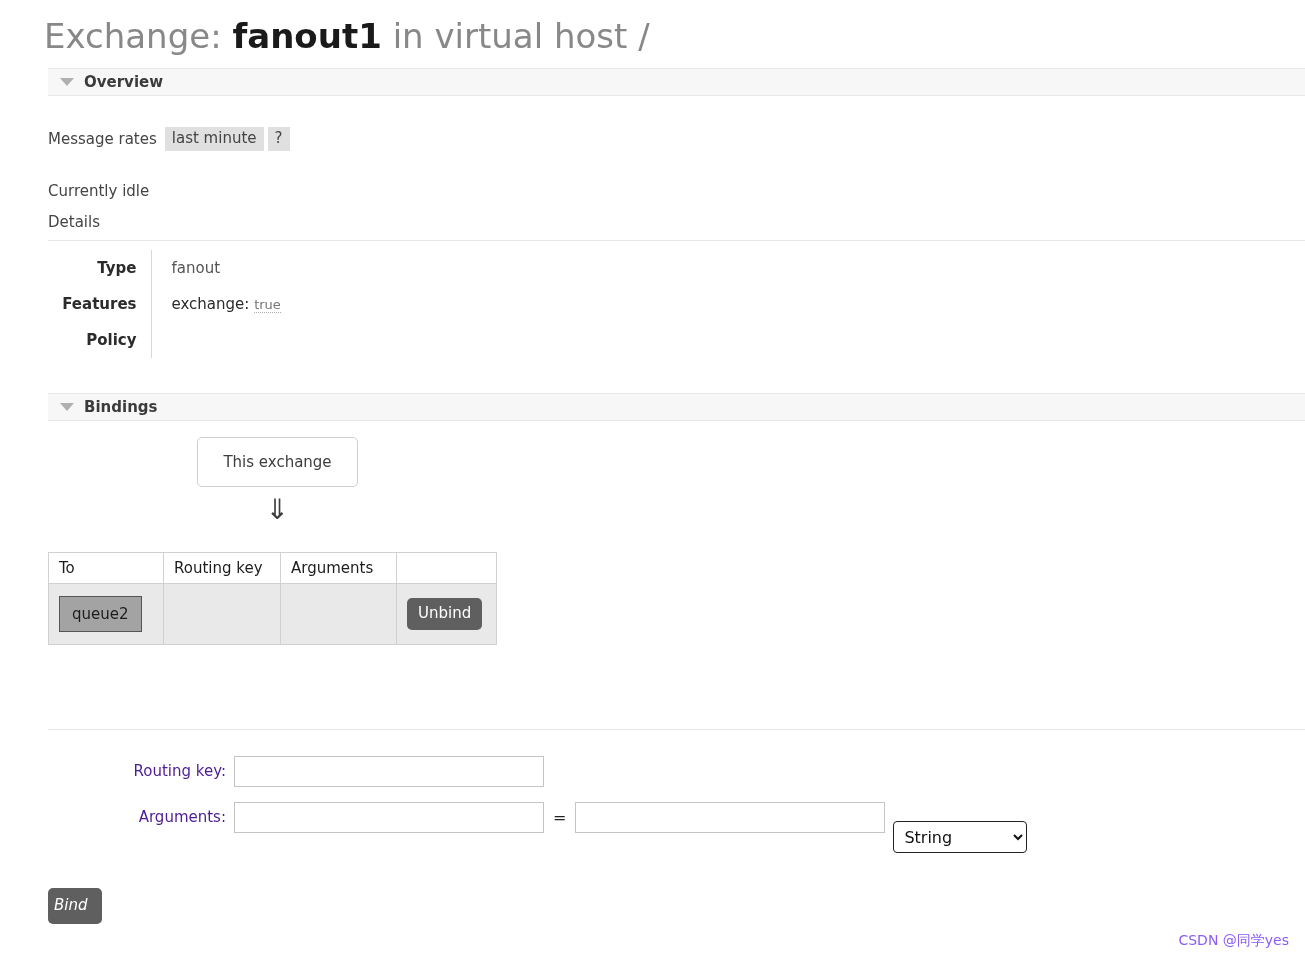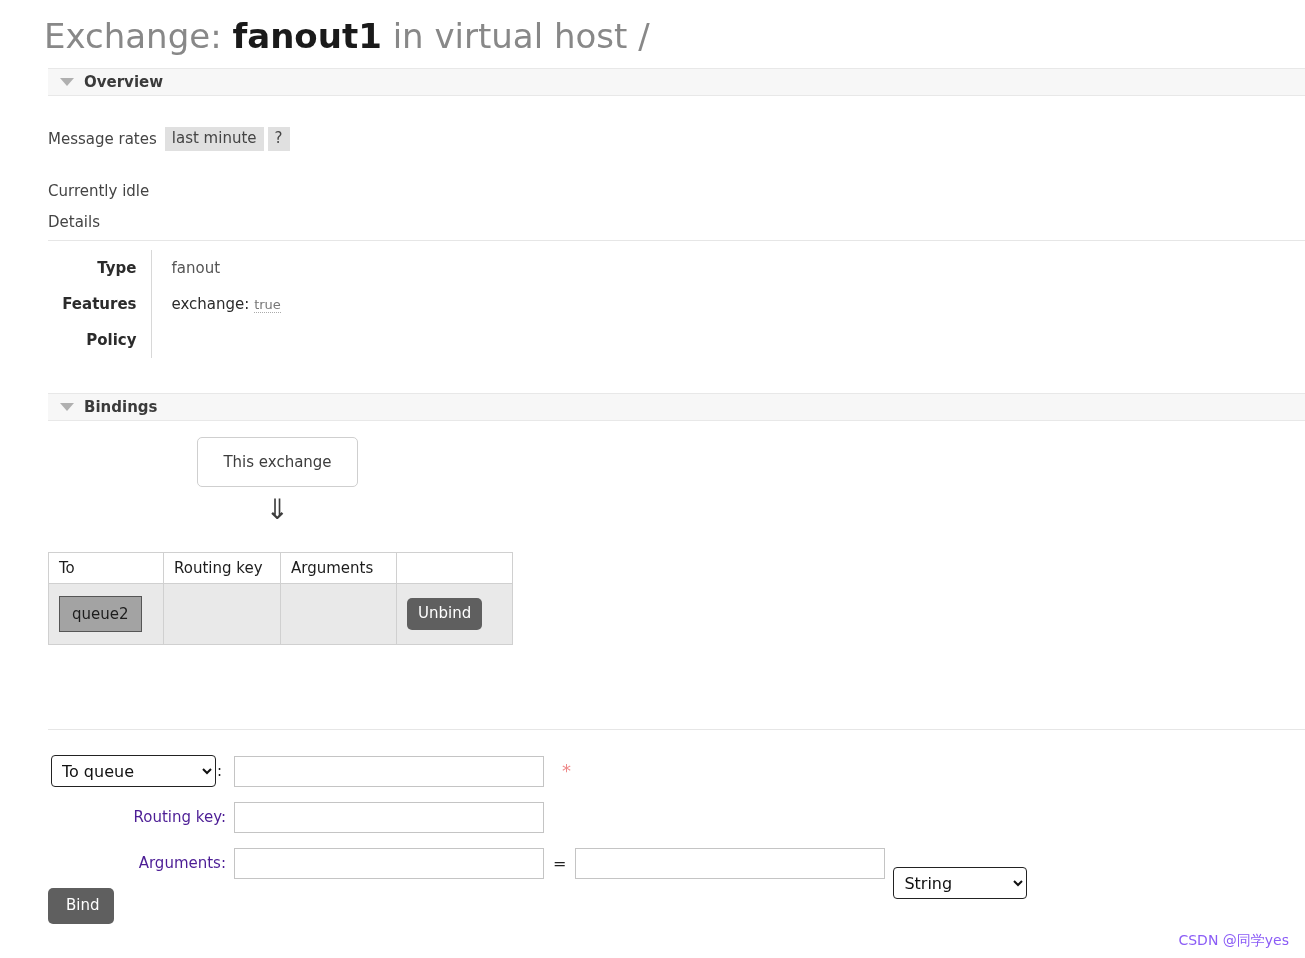--- a/index.html
+++ b/index.html
@@ -204,7 +204,7 @@
   .col-to    { width: 115px; }
   .col-rk    { width: 117px; }
   .col-args  { width: 116px; }
-  .col-act   { width: 116px; }
+  .col-act   { width: 100px; }
 
   .queue-chip {
     display: inline-block;

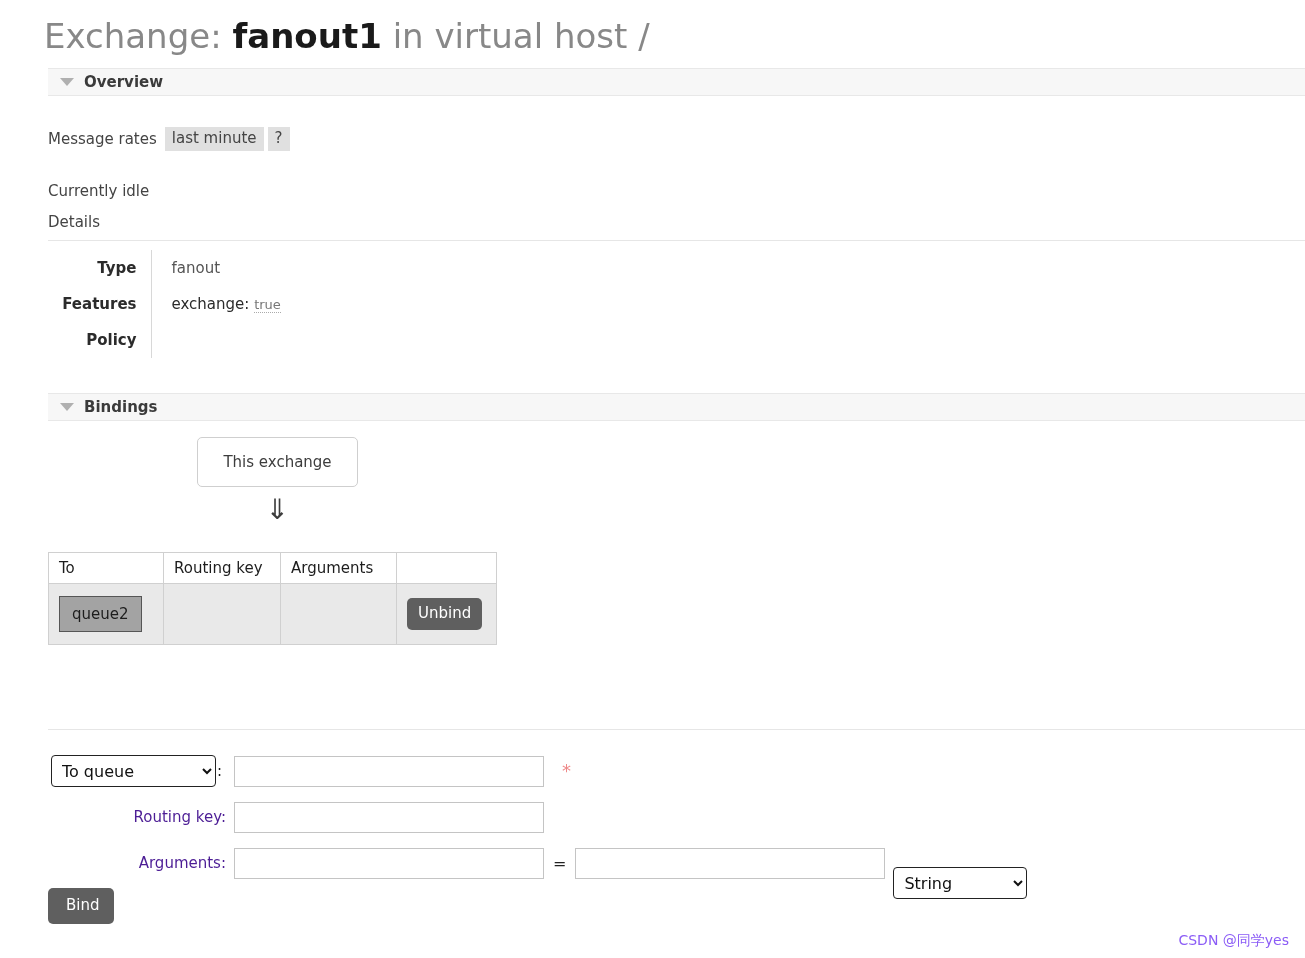--- a/index.html
+++ b/index.html
@@ -378,14 +378,6 @@
 
   <div class="form-area">
 
-    <div class="form-row">
-      <div class="select-wrap">
-        <select class="sel" id="to-select"><option value="To queue">To queue</option><option value="To exchange">To exchange</option></select>
-        <span class="colon">:</span>
-      </div>
-      <input class="txt inp-main" type="text" id="dest-input" value="" style="">
-      <span class="star">*</span>
-    </div>
 
     <div class="form-row">
       <div class="form-label">Routing key:</div>

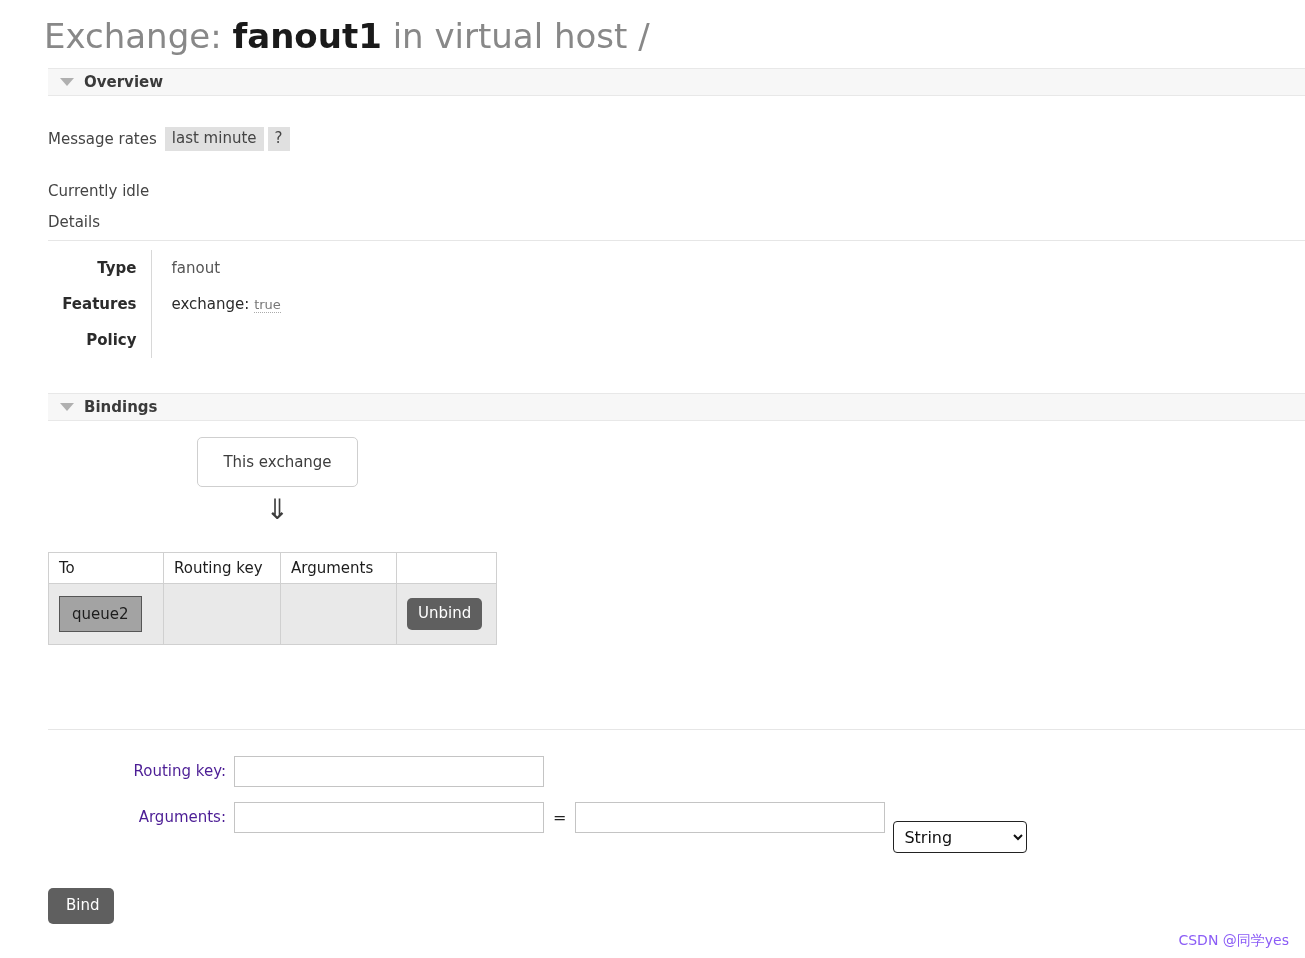--- a/index.html
+++ b/index.html
@@ -287,8 +287,9 @@
     position: absolute;
     left: 48px;
     top: 888px;
-    padding: 8px 14px 9px 18px;
-    font-size: 15px;
+    padding: 8px 14px 9px 6px;
+    font-size: 15px;
+    font-style: italic;
   }
 
   .watermark {

